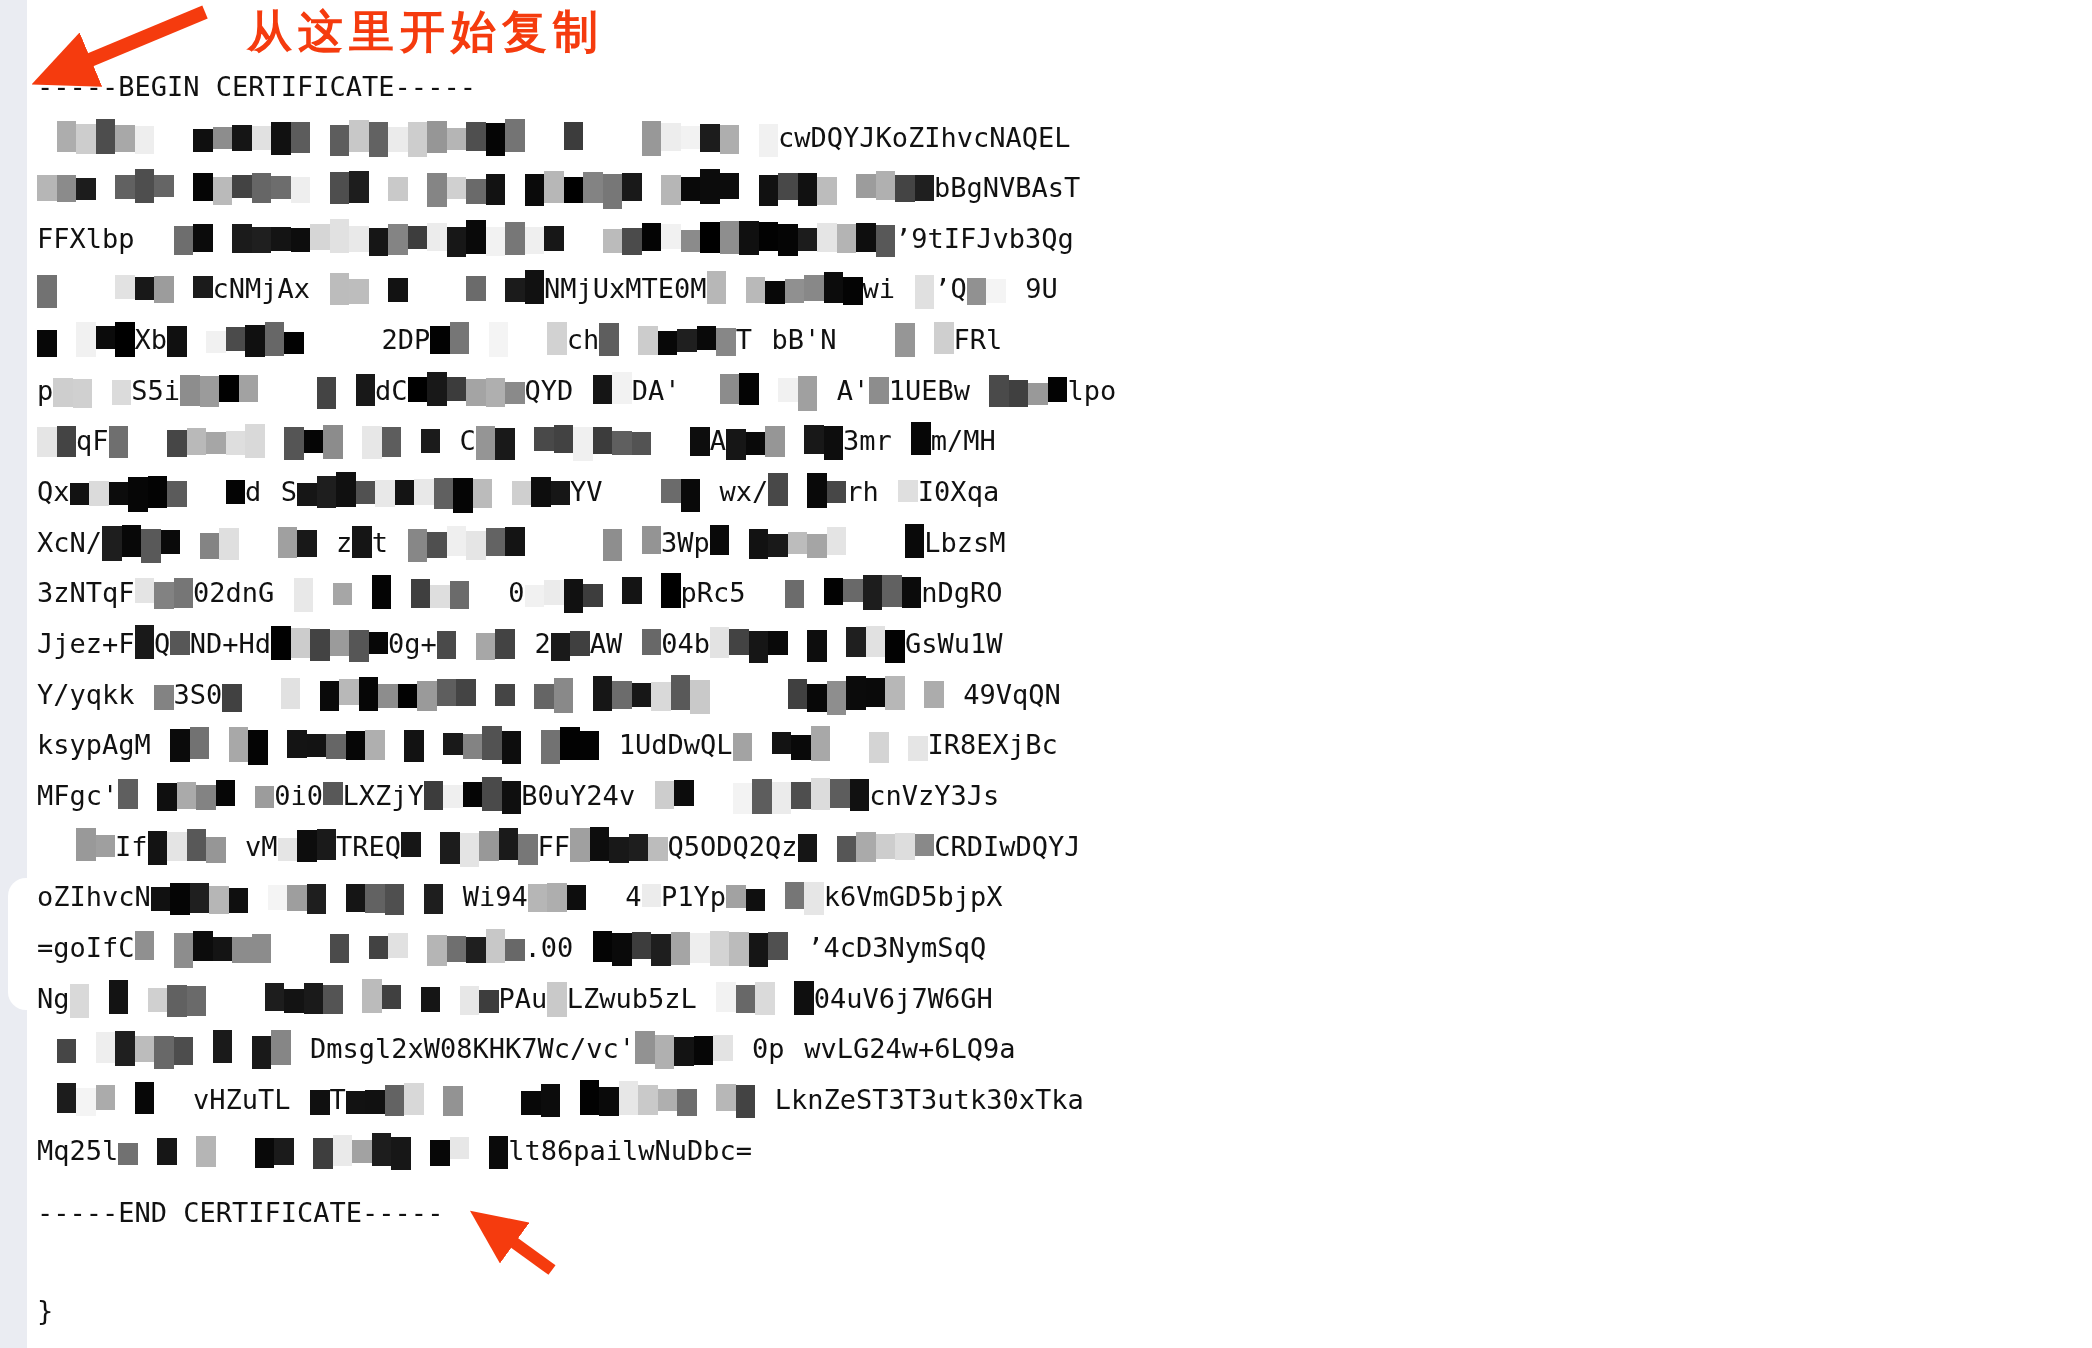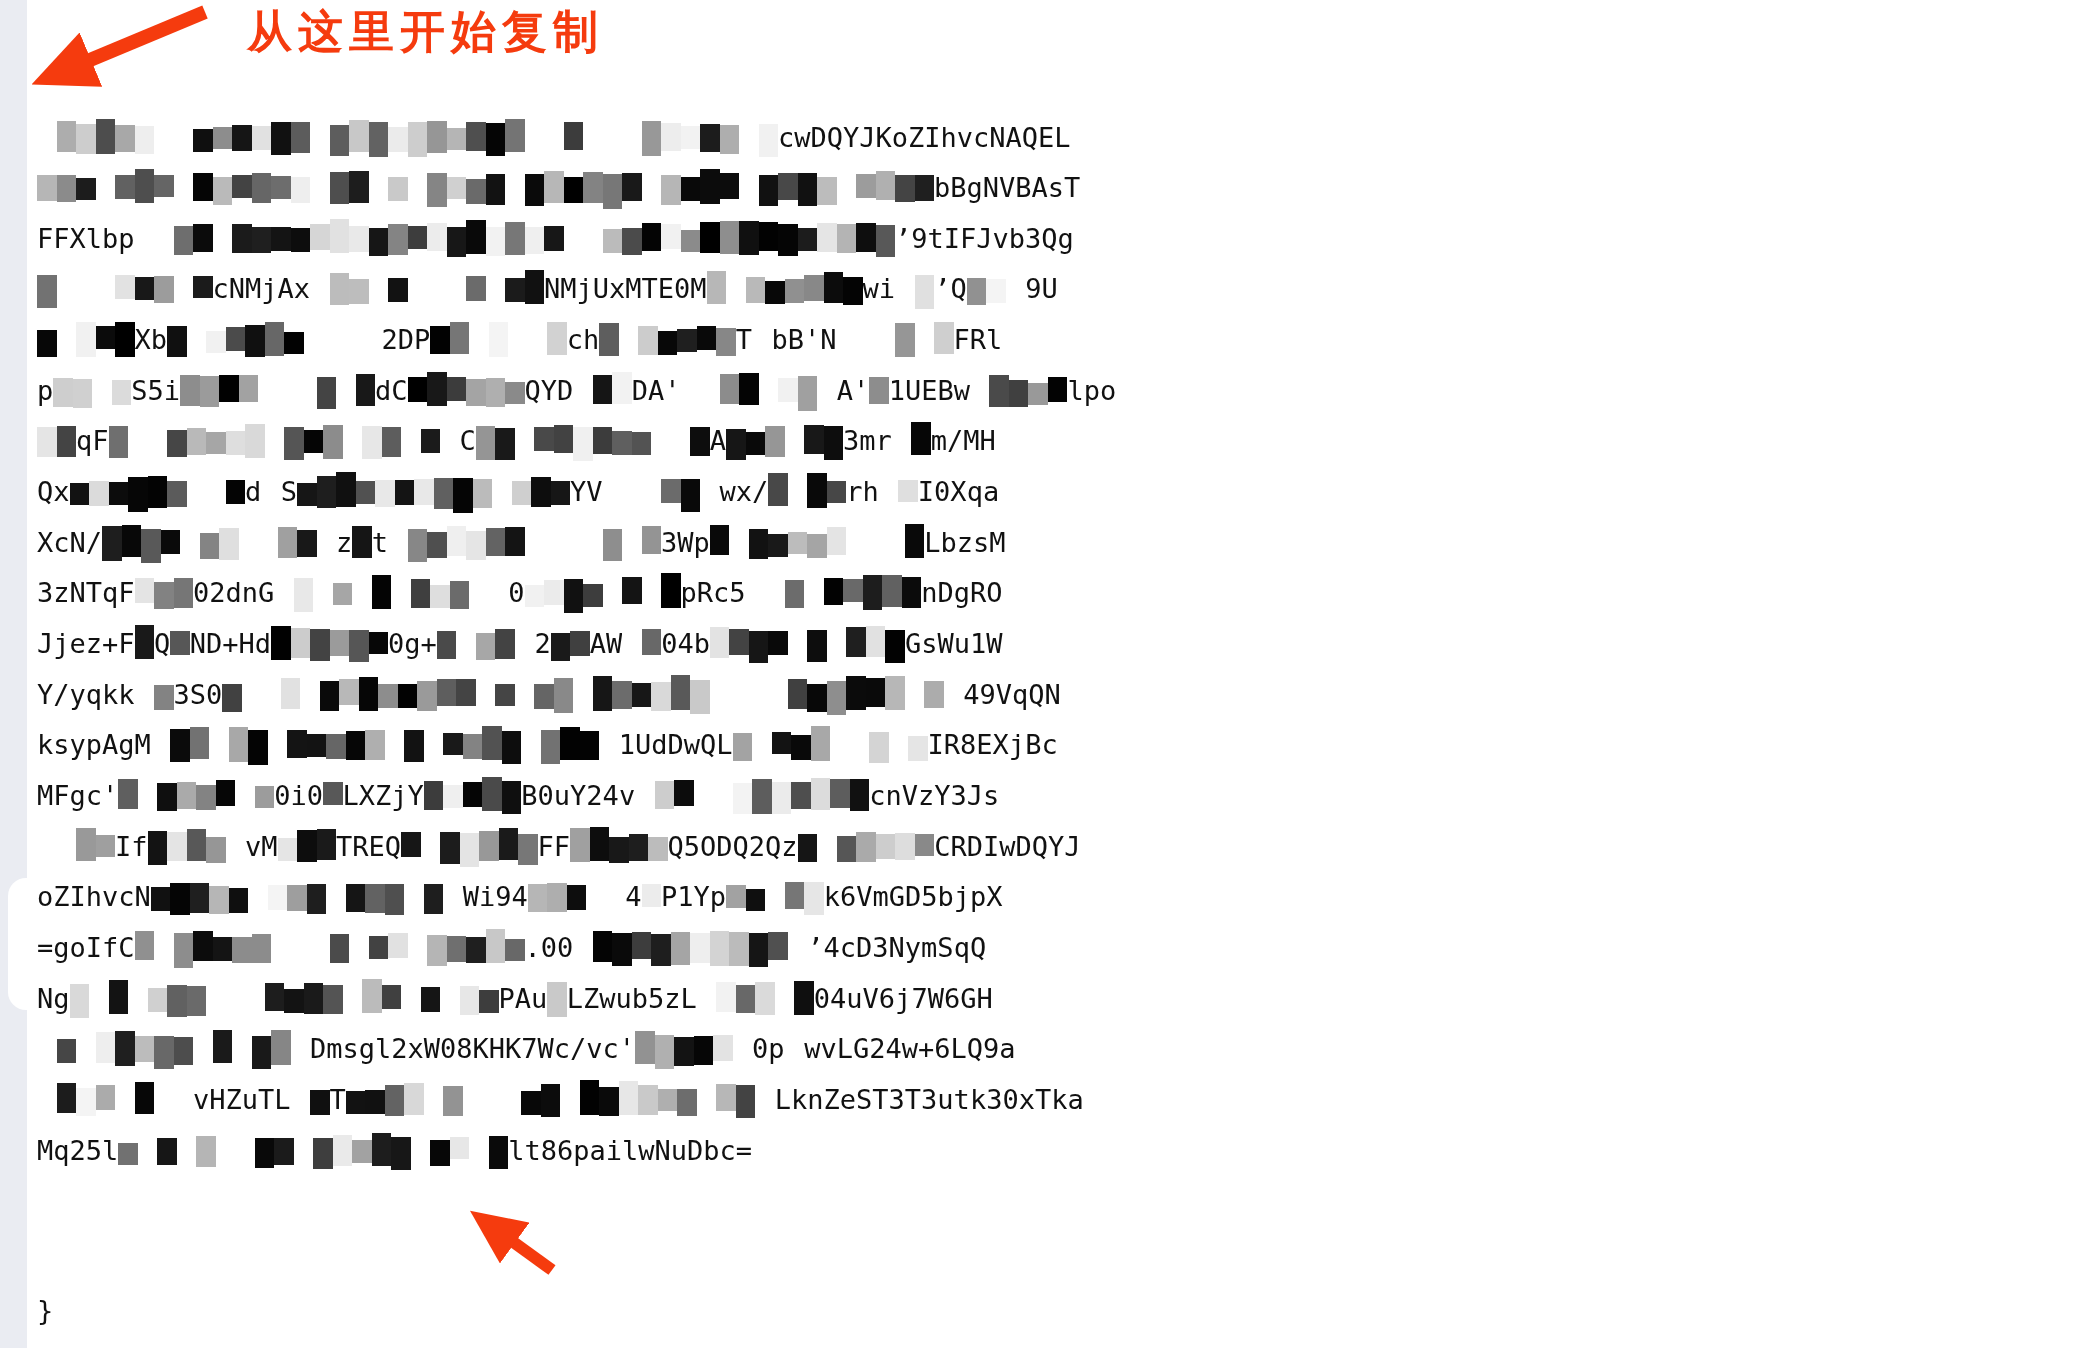--- a/index.html
+++ b/index.html
@@ -28,6 +28,7 @@
   <div id="left-gutter"></div>
   <div id="corner-notch"></div>
 
+  <div class="mono-line" style="top:61px">-----BEGIN CERTIFICATE-----</div>
 
   <div id="cert-lines">
       <div class="cert-row" style="top: 112px;"><span class="mosaic"><span class="blk" style="background: rgb(255, 255, 255); height: 33px; margin-top: -3px;"></span><span class="blk" style="background: rgb(173, 173, 173); height: 31px; margin-top: -1px;"></span><span class="blk" style="background: rgb(205, 205, 205); height: 30px; margin-top: 4px;"></span><span class="blk" style="background: rgb(77, 77, 77); height: 35px; margin-top: -1px;"></span><span class="blk" style="background: rgb(168, 168, 168); height: 27px; margin-top: 2px;"></span><span class="blk" style="background: rgb(238, 238, 238); height: 28px; margin-top: 6px;"></span><span class="blk" style="background: rgb(255, 255, 255); height: 31px; margin-top: 0px;"></span><span class="blk" style="background: rgb(255, 255, 255); height: 34px; margin-top: -2px;"></span><span class="blk" style="background: rgb(15, 15, 15); height: 23px; margin-top: 6px;"></span><span class="blk" style="background: rgb(141, 141, 141); height: 22px; margin-top: 1px;"></span><span class="blk" style="background: rgb(21, 21, 21); height: 26px; margin-top: 2px;"></span><span class="blk" style="background: rgb(225, 225, 225); height: 24px; margin-top: 2px;"></span><span class="blk" style="background: rgb(17, 17, 17); height: 33px; margin-top: 2px;"></span><span class="blk" style="background: rgb(92, 92, 92); height: 31px; margin-top: 1px;"></span><span class="blk" style="background: rgb(255, 255, 255); height: 35px; margin-top: 3px;"></span><span class="blk" style="background: rgb(93, 93, 93); height: 31px; margin-top: 7px;"></span><span class="blk" style="background: rgb(200, 200, 200); height: 32px; margin-top: -3px;"></span><span class="blk" style="background: rgb(98, 98, 98); height: 35px; margin-top: 4px;"></span><span class="blk" style="background: rgb(235, 235, 235); height: 25px; margin-top: 4px;"></span><span class="blk" style="background: rgb(205, 205, 205); height: 35px; margin-top: 4px;"></span><span class="blk" style="background: rgb(150, 150, 150); height: 32px; margin-top: -1px;"></span><span class="blk" style="background: rgb(181, 181, 181); height: 22px; margin-top: 3px;"></span><span class="blk" style="background: rgb(79, 79, 79); height: 29px; margin-top: -1px;"></span><span class="blk" style="background: rgb(5, 5, 5); height: 33px; margin-top: 4px;"></span><span class="blk" style="background: rgb(116, 116, 116); height: 33px; margin-top: -4px;"></span><span class="blk" style="background: rgb(255, 255, 255); height: 30px; margin-top: 4px;"></span><span class="blk" style="background: rgb(255, 255, 255); height: 25px; margin-top: 6px;"></span><span class="blk" style="background: rgb(60, 60, 60); height: 28px; margin-top: -3px;"></span><span class="blk" style="background: rgb(255, 255, 255); height: 23px; margin-top: -2px;"></span><span class="blk" style="background: rgb(255, 255, 255); height: 26px; margin-top: 5px;"></span><span class="blk" style="background: rgb(255, 255, 255); height: 33px; margin-top: 4px;"></span><span class="blk" style="background: rgb(152, 152, 152); height: 35px; margin-top: 2px;"></span><span class="blk" style="background: rgb(237, 237, 237); height: 28px; margin-top: -1px;"></span><span class="blk" style="background: rgb(242, 242, 242); height: 23px; margin-top: 0px;"></span><span class="blk" style="background: rgb(28, 28, 28); height: 28px; margin-top: 1px;"></span><span class="blk" style="background: rgb(174, 174, 174); height: 29px; margin-top: 5px;"></span><span class="blk" style="background: rgb(255, 255, 255); height: 22px; margin-top: 7px;"></span><span class="blk" style="background: rgb(241, 241, 241); height: 33px; margin-top: 6px;"></span></span><span class="frag">cwDQYJKoZIhvcNAQEL</span></div>

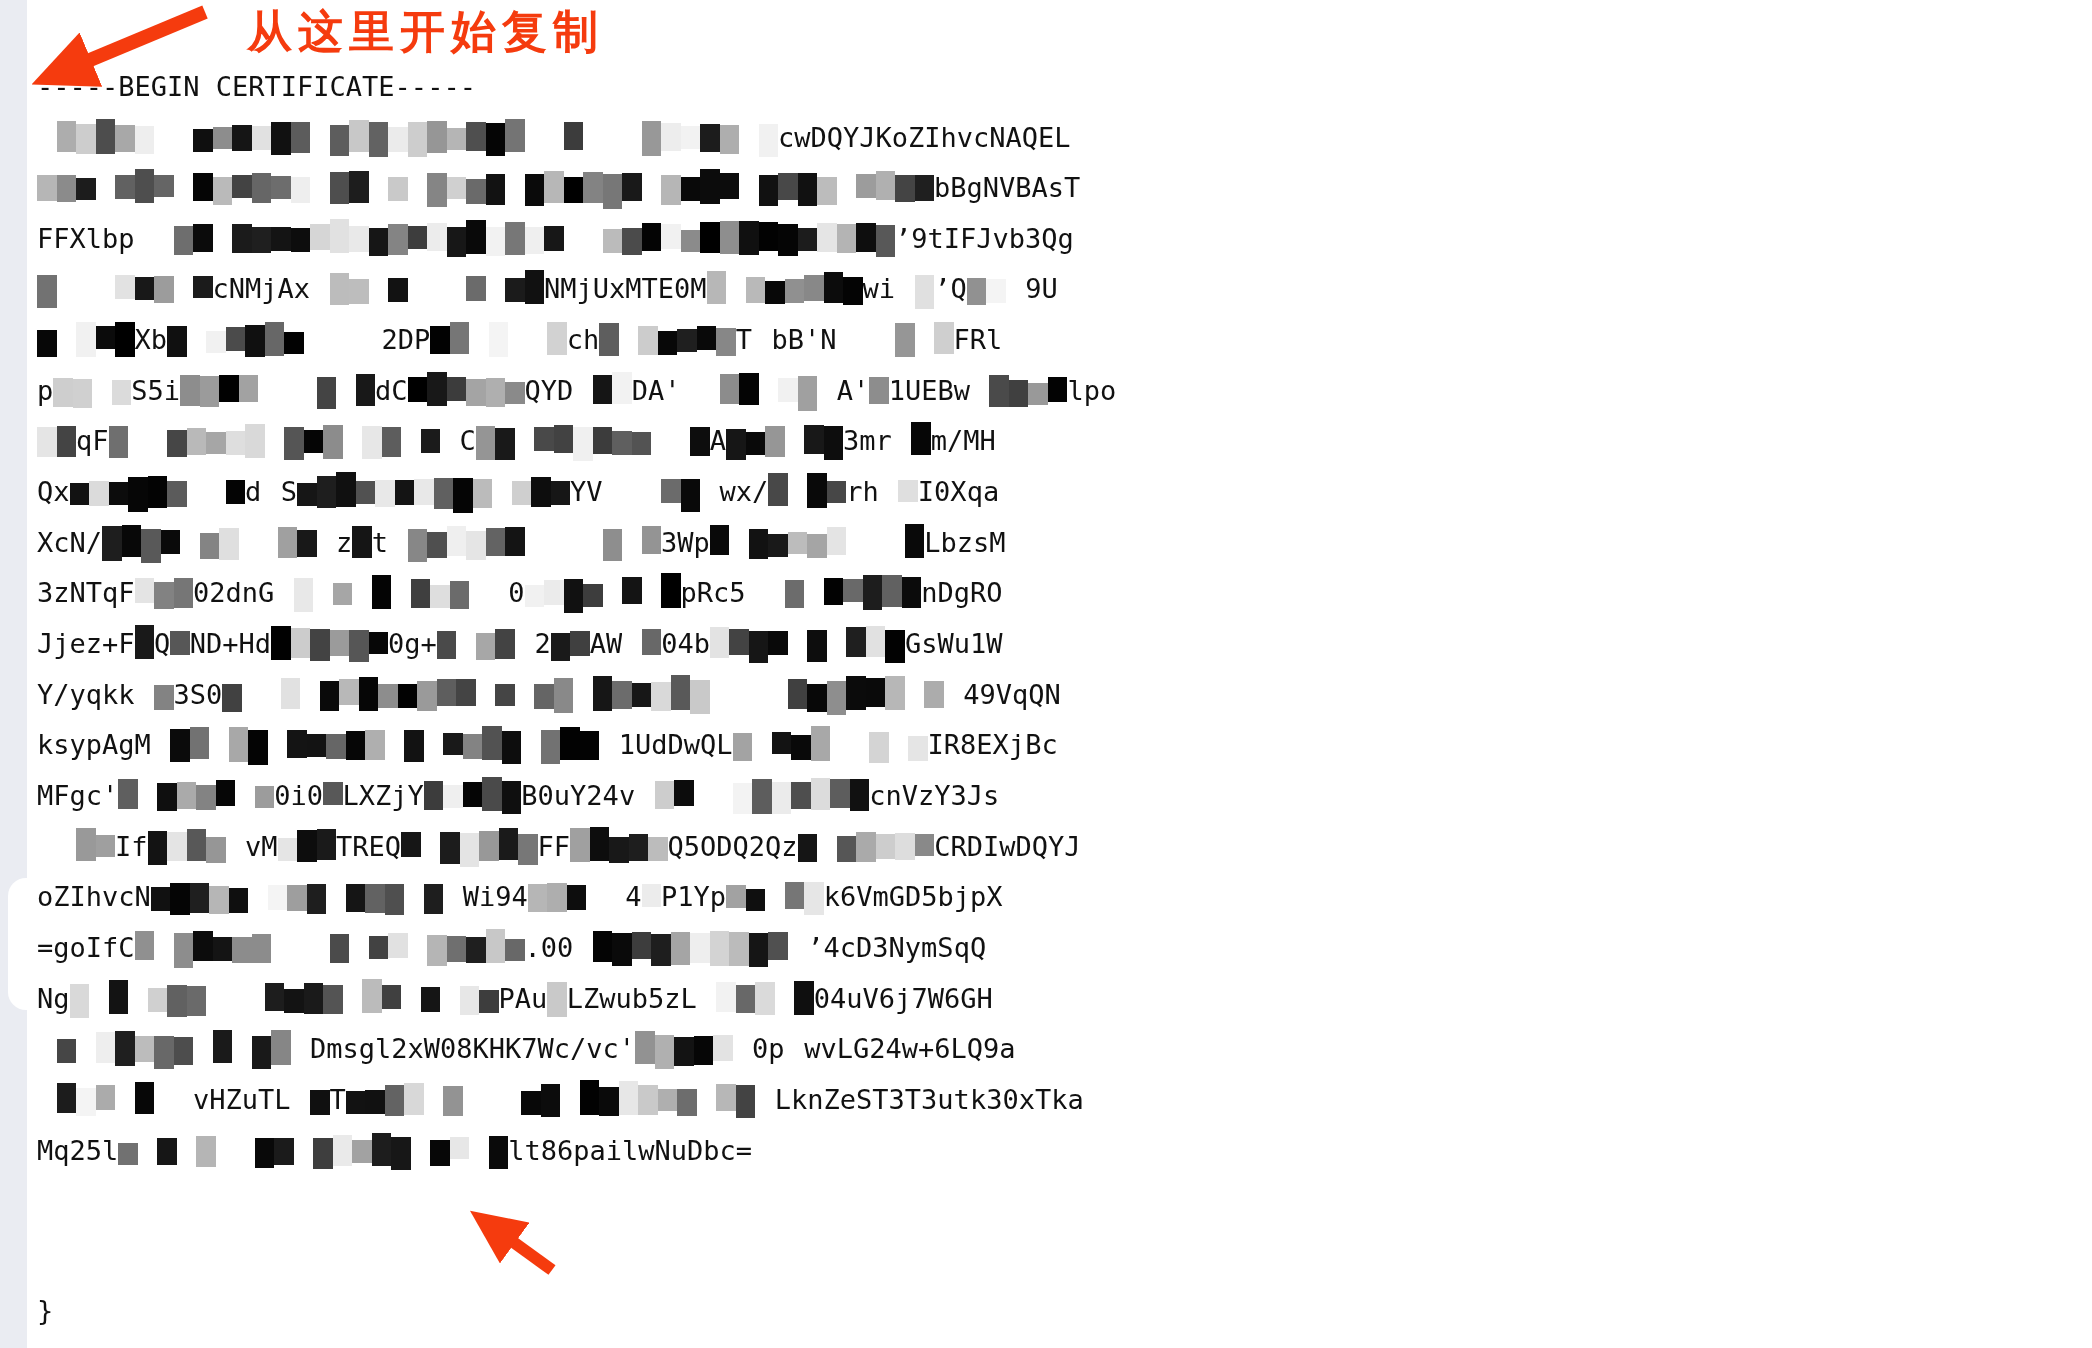--- a/index.html
+++ b/index.html
@@ -54,6 +54,7 @@
       <div class="cert-row" style="top: 1125px;"><span class="frag">Mq25l</span><span class="mosaic"><span class="blk" style="background: rgb(113, 113, 113); height: 22px; margin-top: 7px;"></span><span class="blk" style="background: rgb(255, 255, 255); height: 32px; margin-top: 7px;"></span><span class="blk" style="background: rgb(22, 22, 22); height: 27px; margin-top: 2px;"></span><span class="blk" style="background: rgb(255, 255, 255); height: 27px; margin-top: 4px;"></span><span class="blk" style="background: rgb(181, 181, 181); height: 31px; margin-top: 2px;"></span><span class="blk" style="background: rgb(255, 255, 255); height: 23px; margin-top: 0px;"></span><span class="blk" style="background: rgb(255, 255, 255); height: 30px; margin-top: 2px;"></span><span class="blk" style="background: rgb(9, 9, 9); height: 30px; margin-top: 6px;"></span><span class="blk" style="background: rgb(27, 27, 27); height: 27px; margin-top: 2px;"></span><span class="blk" style="background: rgb(255, 255, 255); height: 28px; margin-top: 6px;"></span><span class="blk" style="background: rgb(62, 62, 62); height: 31px; margin-top: 6px;"></span><span class="blk" style="background: rgb(234, 234, 234); height: 31px; margin-top: 1px;"></span><span class="blk" style="background: rgb(162, 162, 162); height: 23px; margin-top: 2px;"></span><span class="blk" style="background: rgb(29, 29, 29); height: 33px; margin-top: -1px;"></span><span class="blk" style="background: rgb(23, 23, 23); height: 33px; margin-top: 7px;"></span><span class="blk" style="background: rgb(255, 255, 255); height: 28px; margin-top: 2px;"></span><span class="blk" style="background: rgb(7, 7, 7); height: 26px; margin-top: 6px;"></span><span class="blk" style="background: rgb(231, 231, 231); height: 22px; margin-top: -4px;"></span><span class="blk" style="background: rgb(255, 255, 255); height: 23px; margin-top: 6px;"></span><span class="blk" style="background: rgb(10, 10, 10); height: 33px; margin-top: 4px;"></span></span><span class="frag">lt86pailwNuDbc=</span></div>
     </div>
 
+  <div class="mono-line" style="top:1187px">-----END CERTIFICATE-----</div>
 
   <div class="mono-line" style="top:1285px">}</div>
 

